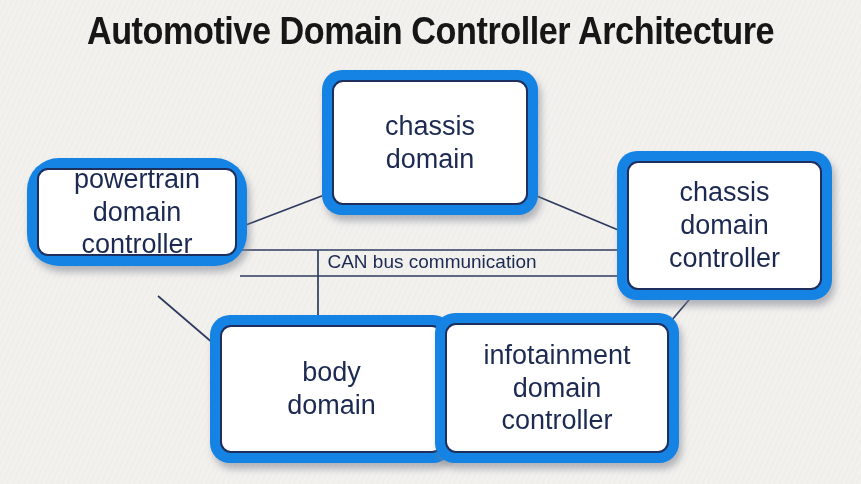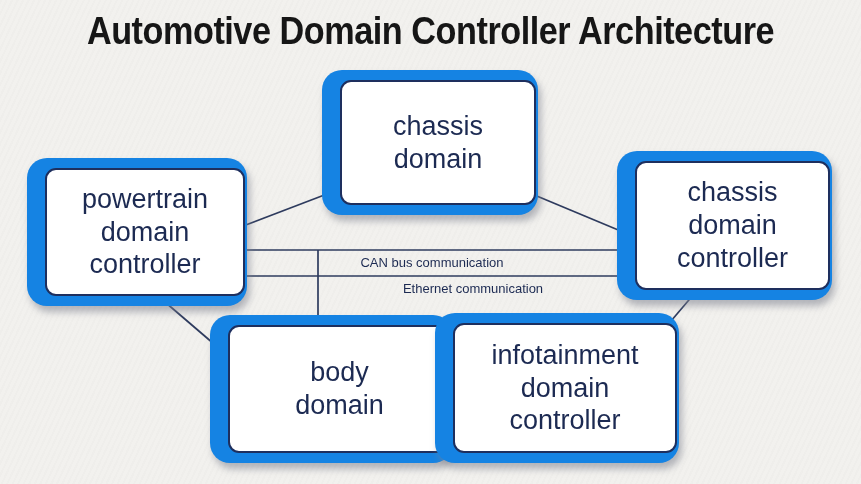--- a/index.html
+++ b/index.html
@@ -46,7 +46,7 @@
     border-radius:11px;
     display:flex;align-items:center;justify-content:center;
     text-align:center;color:var(--node-text);
-    font-size:27px;line-height:1.22;white-space:pre-line;margin-left:8px;
+    font-size:27px;line-height:1.22;white-space:pre-line;
   }
   .node-chassis-domain{left:322px;top:70px;width:216px;height:145px;}
   .node-powertrain{left:27px;top:158px;width:220px;height:148px;}

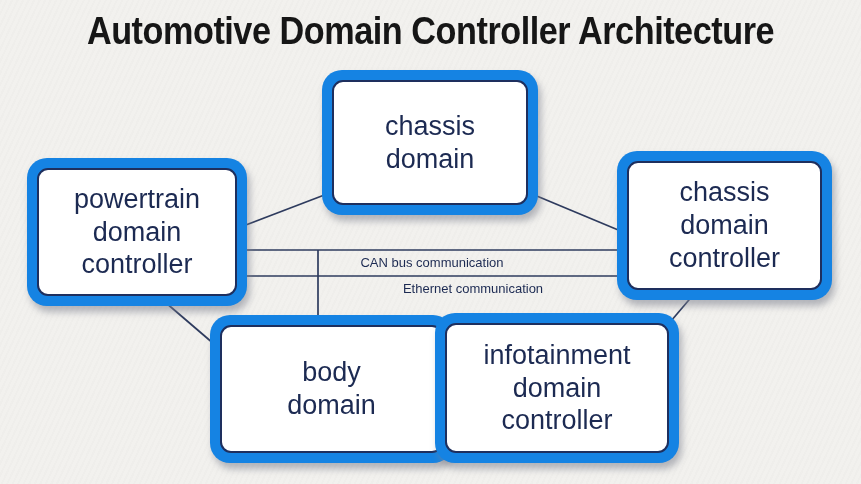--- a/index.html
+++ b/index.html
@@ -49,7 +49,7 @@
     font-size:27px;line-height:1.22;white-space:pre-line;
   }
   .node-chassis-domain{left:322px;top:70px;width:216px;height:145px;}
-  .node-powertrain{left:27px;top:158px;width:220px;height:148px;}
+  .node-powertrain{left:27px;top:158px;width:220px;height:108px;border-radius:32px;}
   .node-chassis-controller{left:617px;top:151px;width:215px;height:149px;}
   .node-body{left:210px;top:315px;width:243px;height:148px;}
   .node-infotainment{left:435px;top:313px;width:244px;height:150px;}

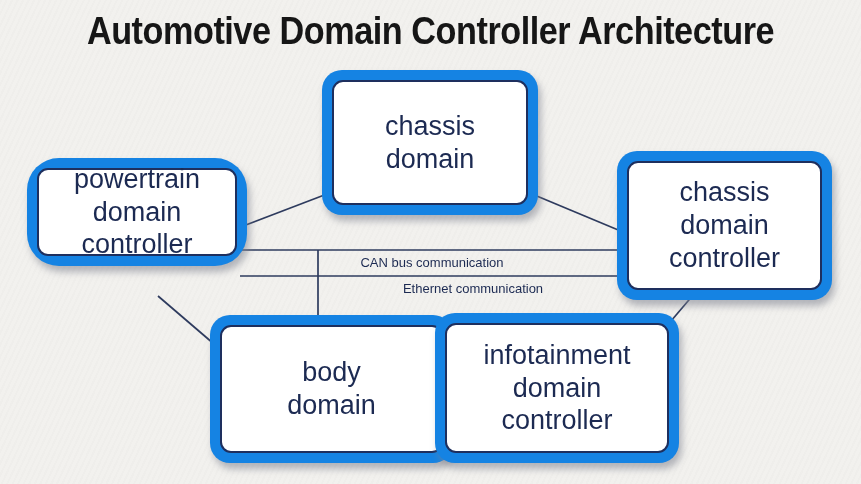--- a/index.html
+++ b/index.html
@@ -56,7 +56,7 @@
   .bus-label{
     position:absolute;z-index:2;
     transform:translate(-50%,-50%);
-    font-size:13px;color:var(--node-text);white-space:nowrap;
+    font-size:19px;color:var(--node-text);white-space:nowrap;
   }
   .bus-label-can{left:432px;top:262px;}
   .bus-label-ethernet{left:473px;top:288px;}

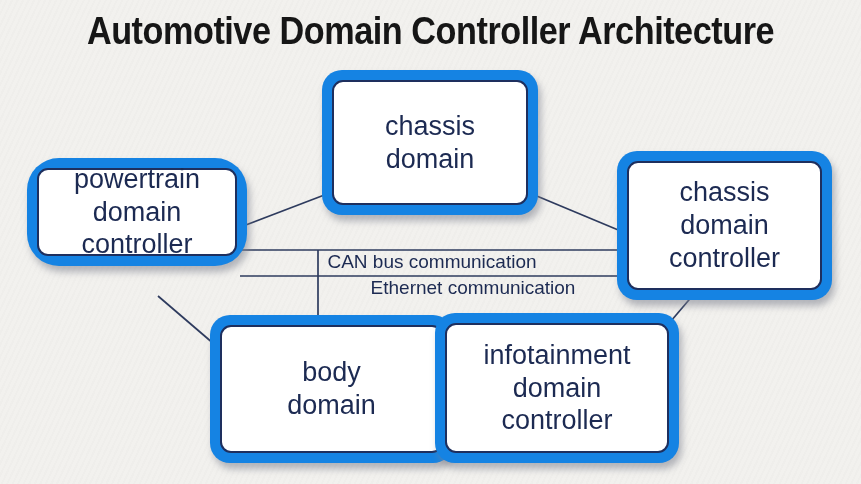--- a/index.html
+++ b/index.html
@@ -107,7 +107,6 @@
   </div>
 
   <div class="bus-label bus-label-can">CAN bus communication</div>
-  <div class="bus-label bus-label-ethernet">Ethernet communication</div>
 
 </div>
 

